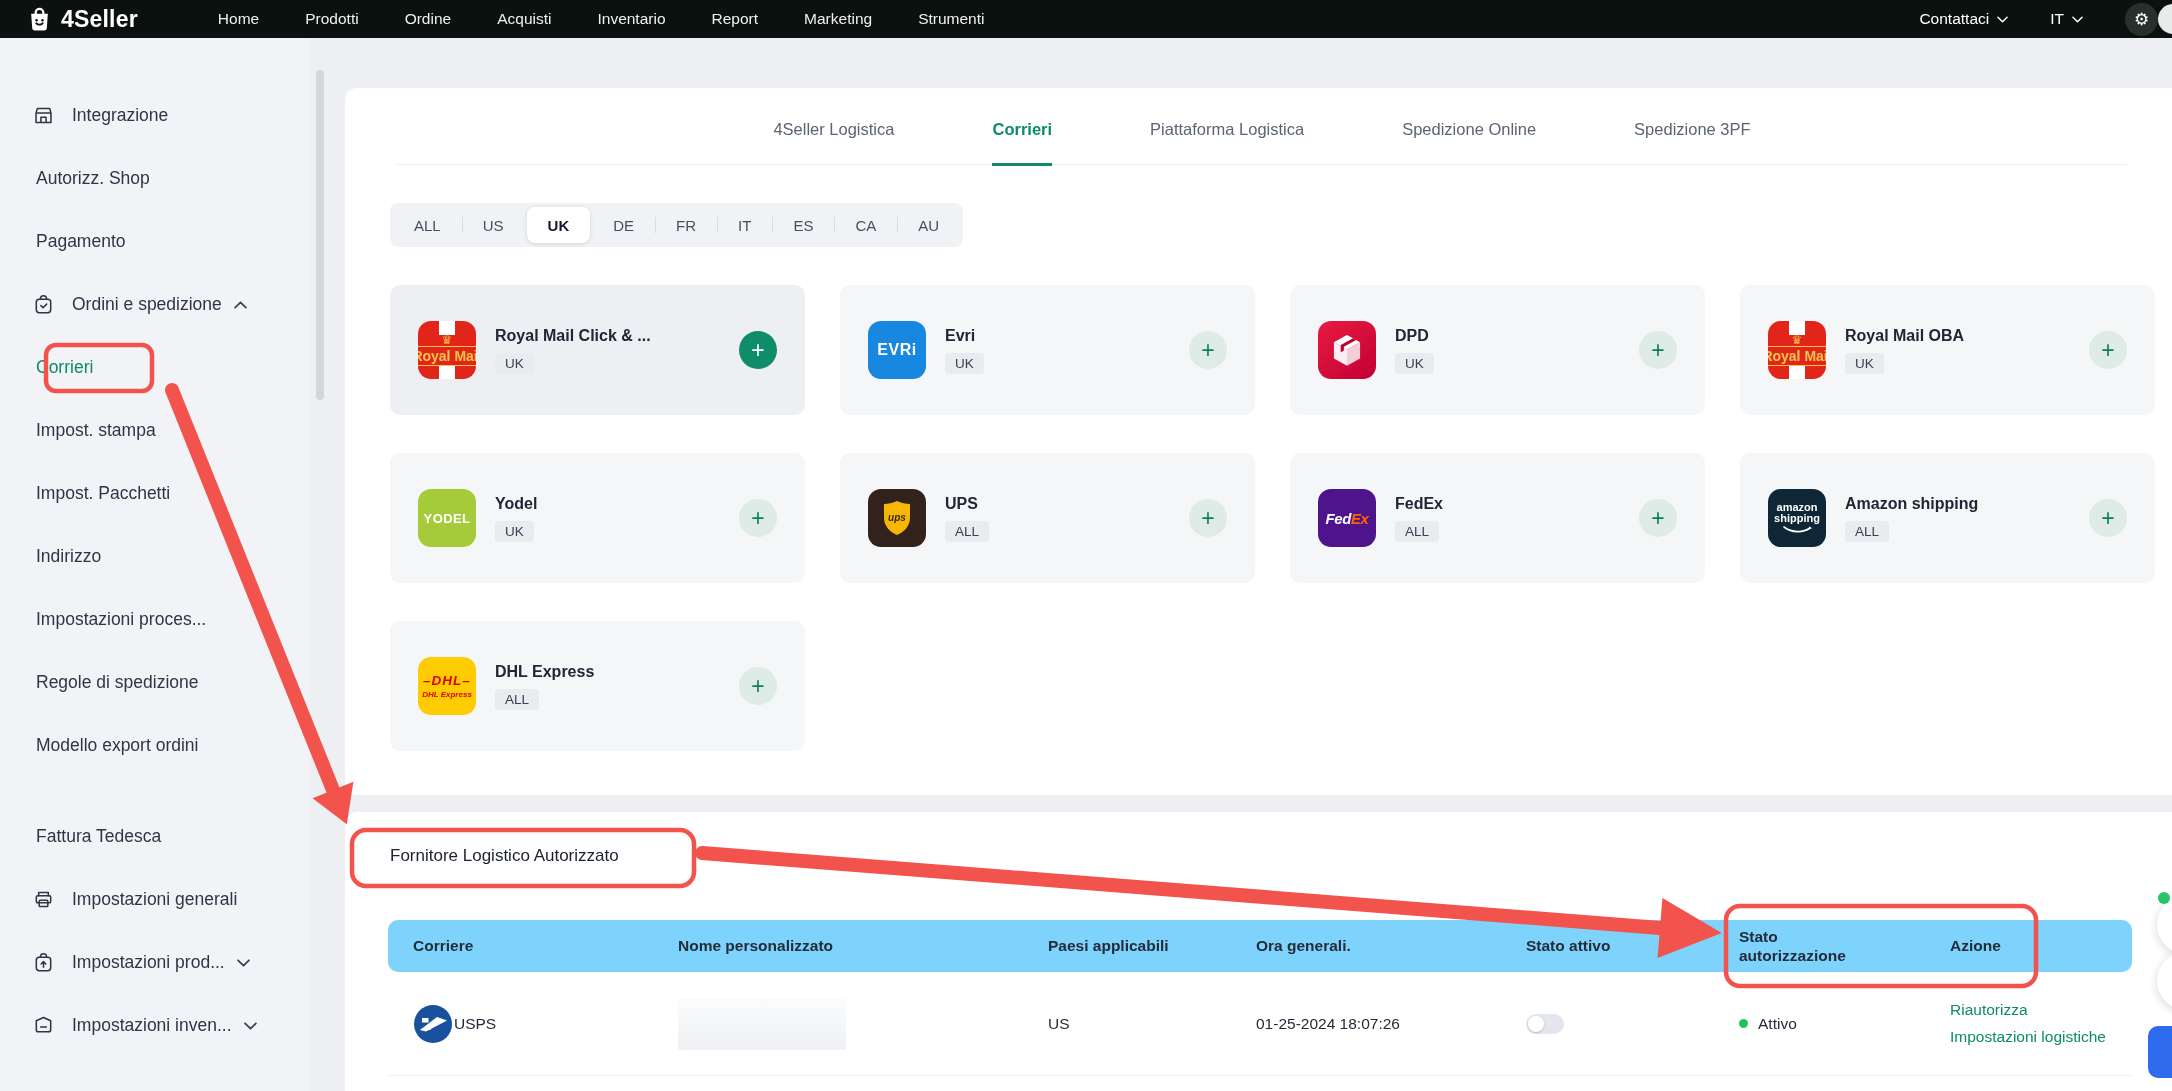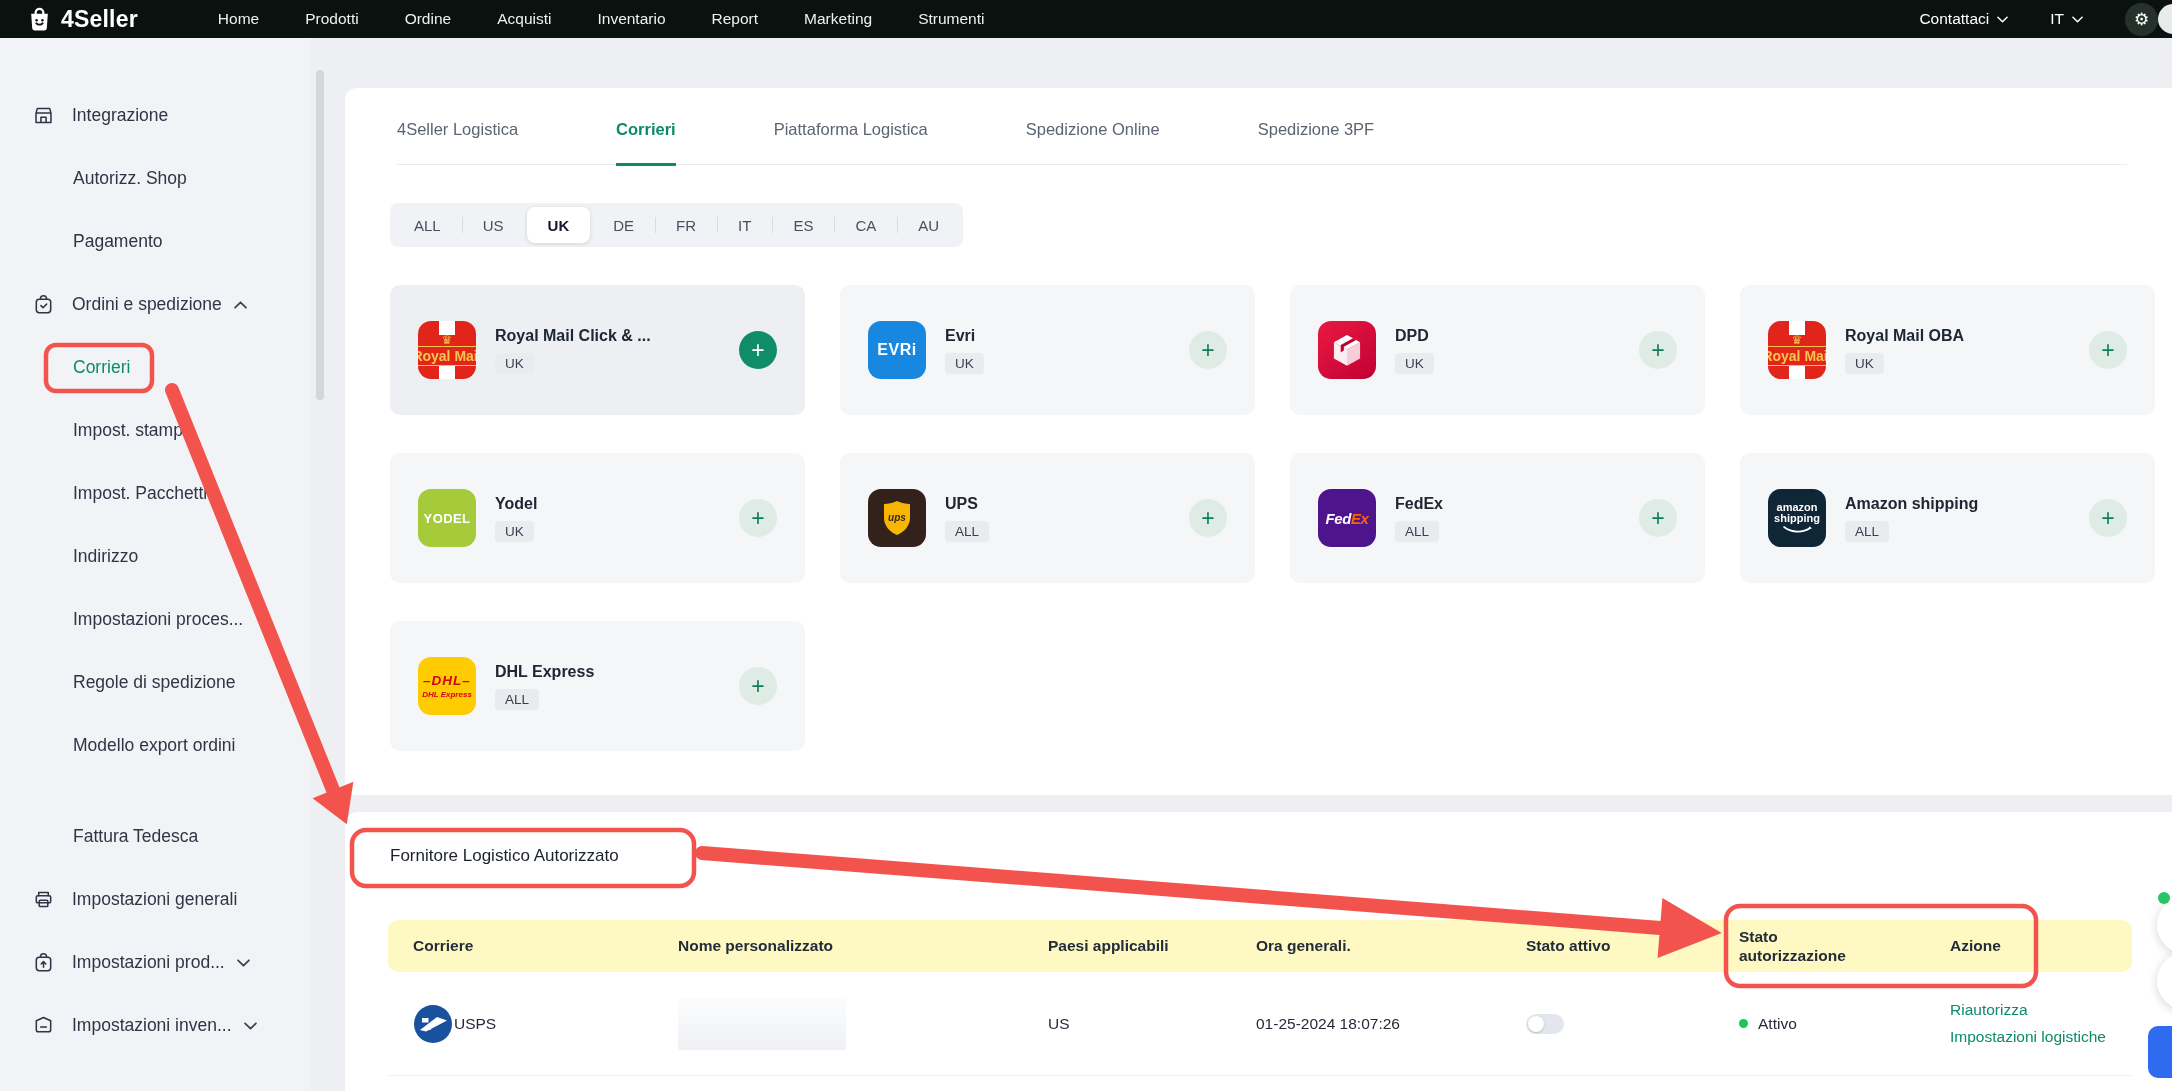--- a/index.html
+++ b/index.html
@@ -41,7 +41,7 @@
   .panel-bottom{top:812px;bottom:0;border-radius:12px 0 0 0;}
 
   
-  .tabs{position:absolute;left:52px;right:45px;top:0;display:flex;gap:98px;padding-top:32px;border-bottom:1px solid #e9ebee;}
+  .tabs{position:absolute;left:52px;right:45px;top:0;display:flex;gap:98px;padding-top:32px;border-bottom:1px solid #e9ebee;justify-content:center;}
   .tab{font-size:16.5px;color:#5b6472;padding-bottom:24px;cursor:pointer;white-space:nowrap;}
   .tab.active{color:#0c8a6a;font-weight:700;border-bottom:3px solid #0c8a6a;margin-bottom:-2px;}
 

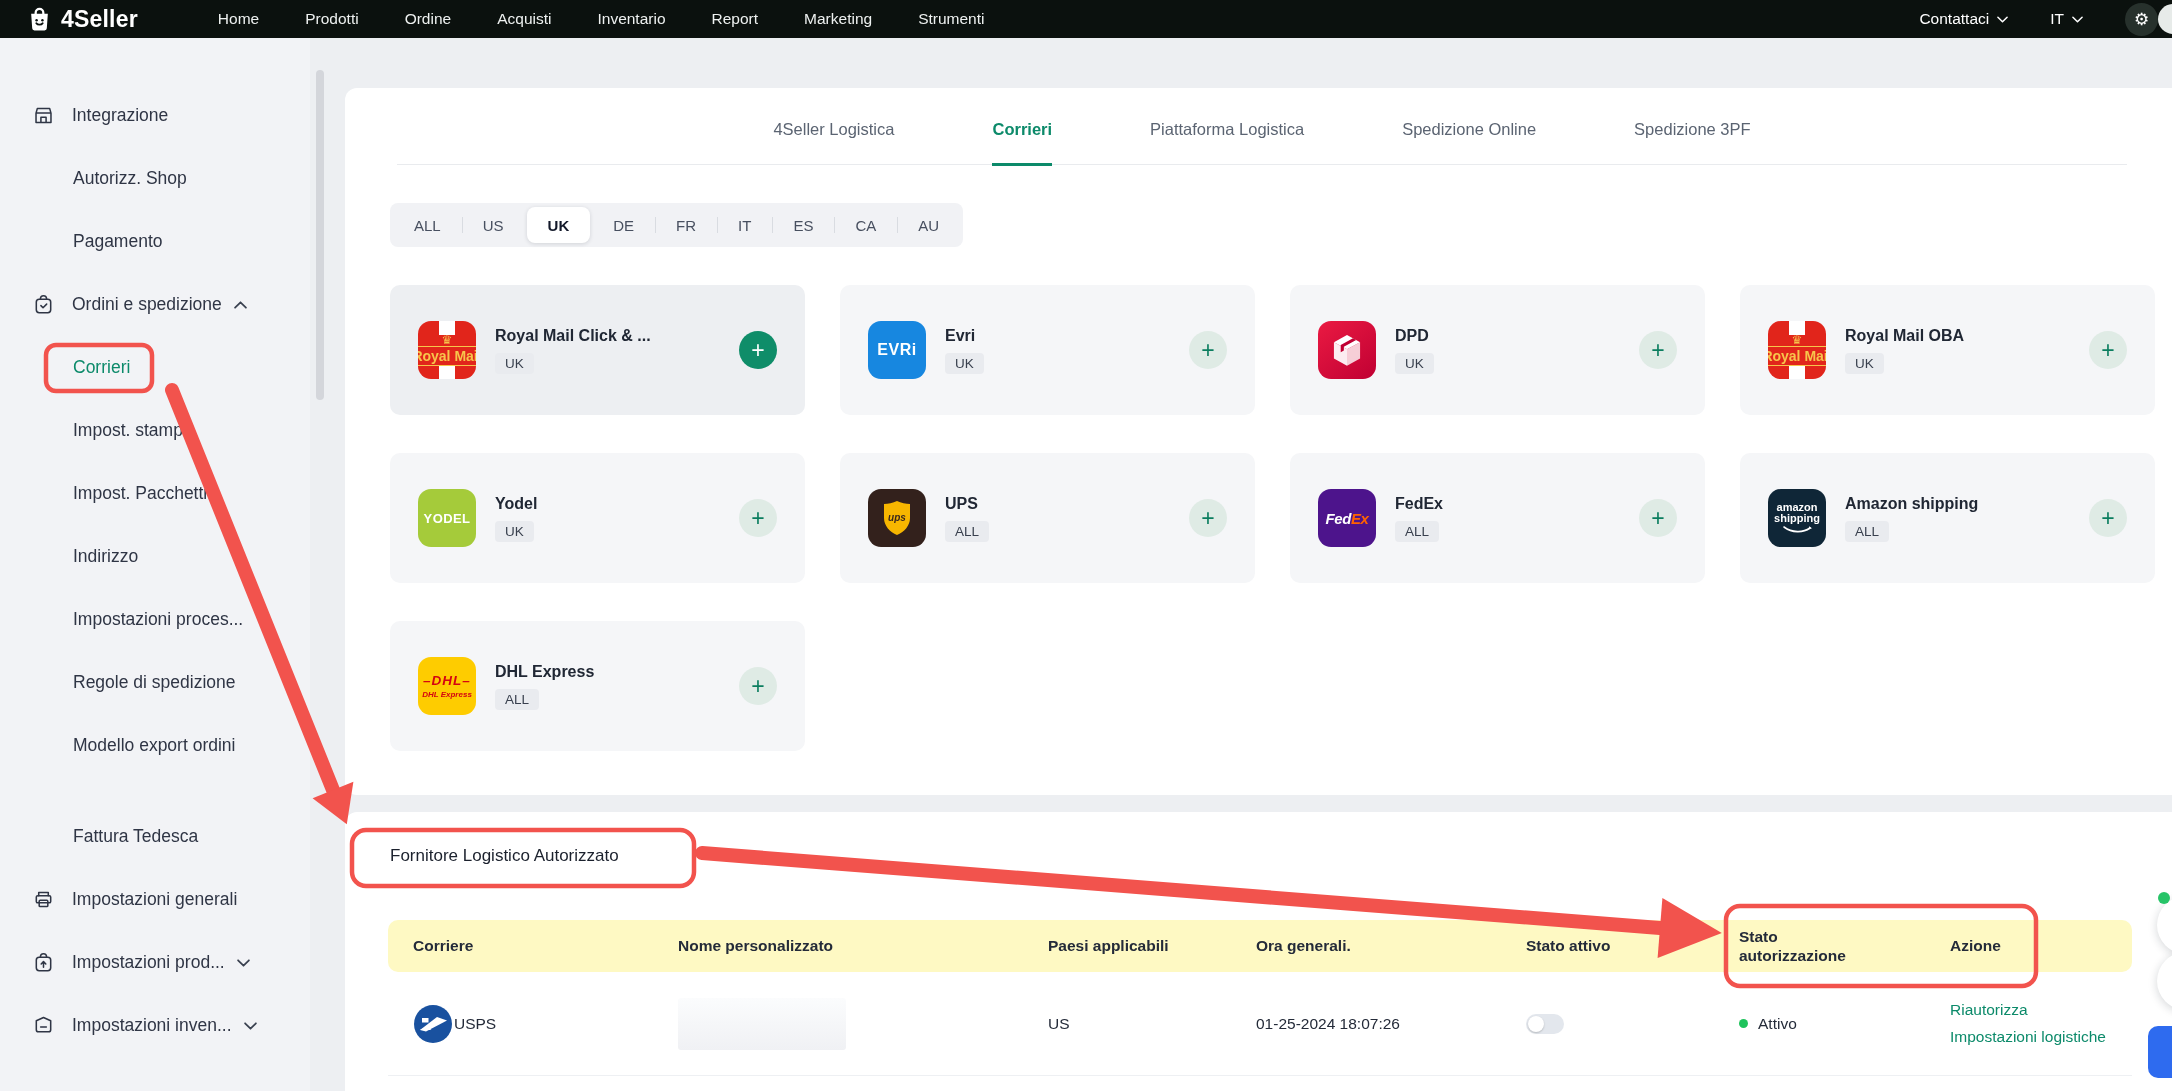--- a/index.html
+++ b/index.html
@@ -26,7 +26,7 @@
   .side-item .sic{width:23px;height:23px;flex:none;}
   .sic path,.sic rect{stroke:#2f3545;stroke-width:1.6;fill:none;stroke-linecap:round;stroke-linejoin:round;}
   .side-label{font-size:17.5px;color:#2f3545;margin-left:17px;white-space:nowrap;}
-  .side-item.lvl1{padding-left:73px;}
+  .side-item.lvl1{padding-left:36px;}
   .side-item.lvl1 .side-label{margin-left:0;}
   .side-item.active .side-label{color:#0c8a6a;}
   .side-item.gap{margin-top:28px;}

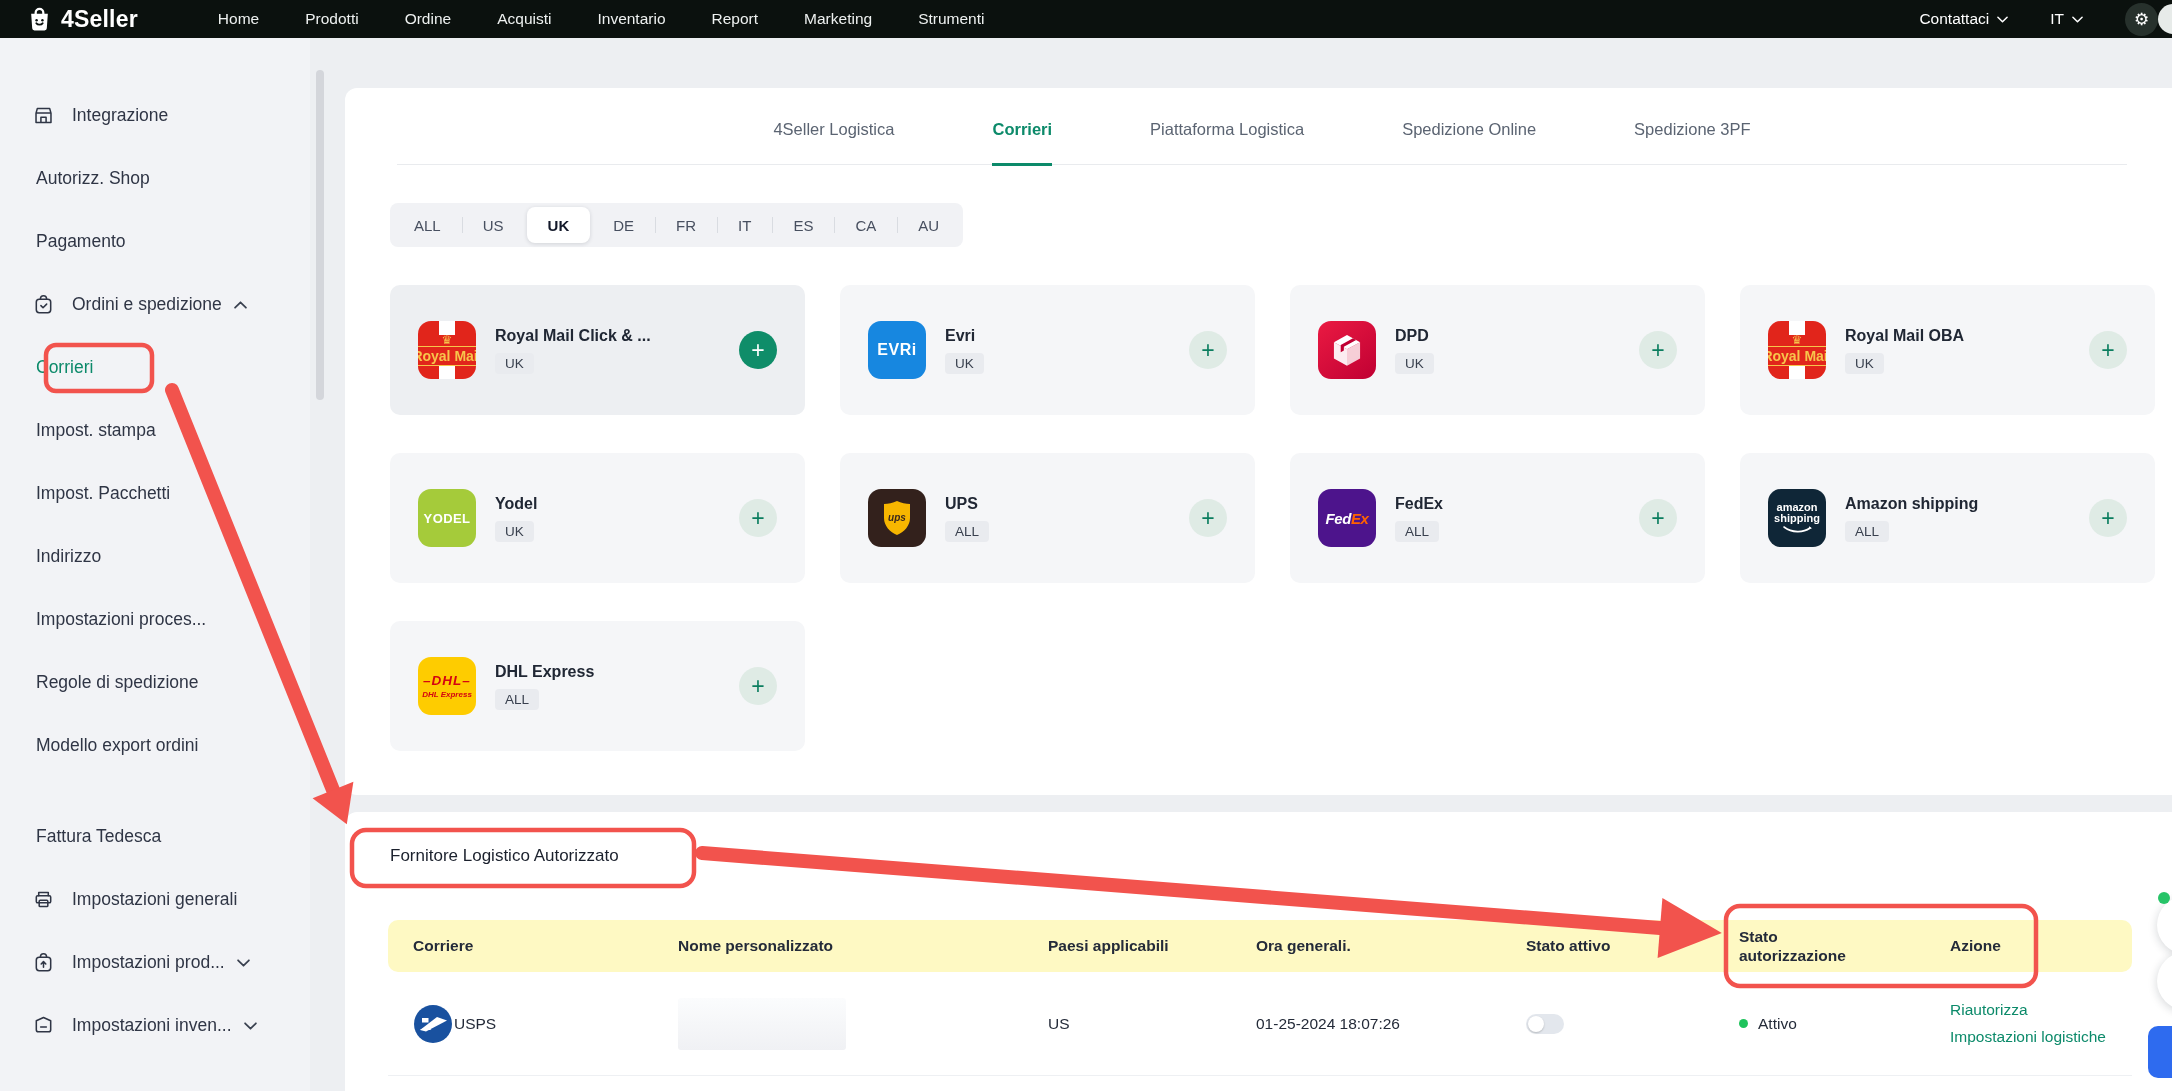--- a/index.html
+++ b/index.html
@@ -89,7 +89,7 @@
   
   .section-title{position:absolute;left:45px;top:34px;margin:0;font-size:17px;font-weight:400;color:#1b212d;}
   .thead,.trow{position:absolute;left:43px;right:40px;display:grid;grid-template-columns:265px 370px 208px 270px 213px 211px 1fr;padding-left:25px;box-sizing:border-box;align-items:center;}
-  .thead{top:108px;height:52px;background:#fef9c3;border-radius:10px;}
+  .thead{top:108px;height:52px;background:#7dd3fc;border-radius:10px;}
   .th{font-size:15.5px;font-weight:700;color:#242b39;}
   .th .wrap{display:inline-block;width:125px;line-height:1.25;}
   .trow{top:160px;height:104px;border-bottom:1px solid #eef0f3;}

